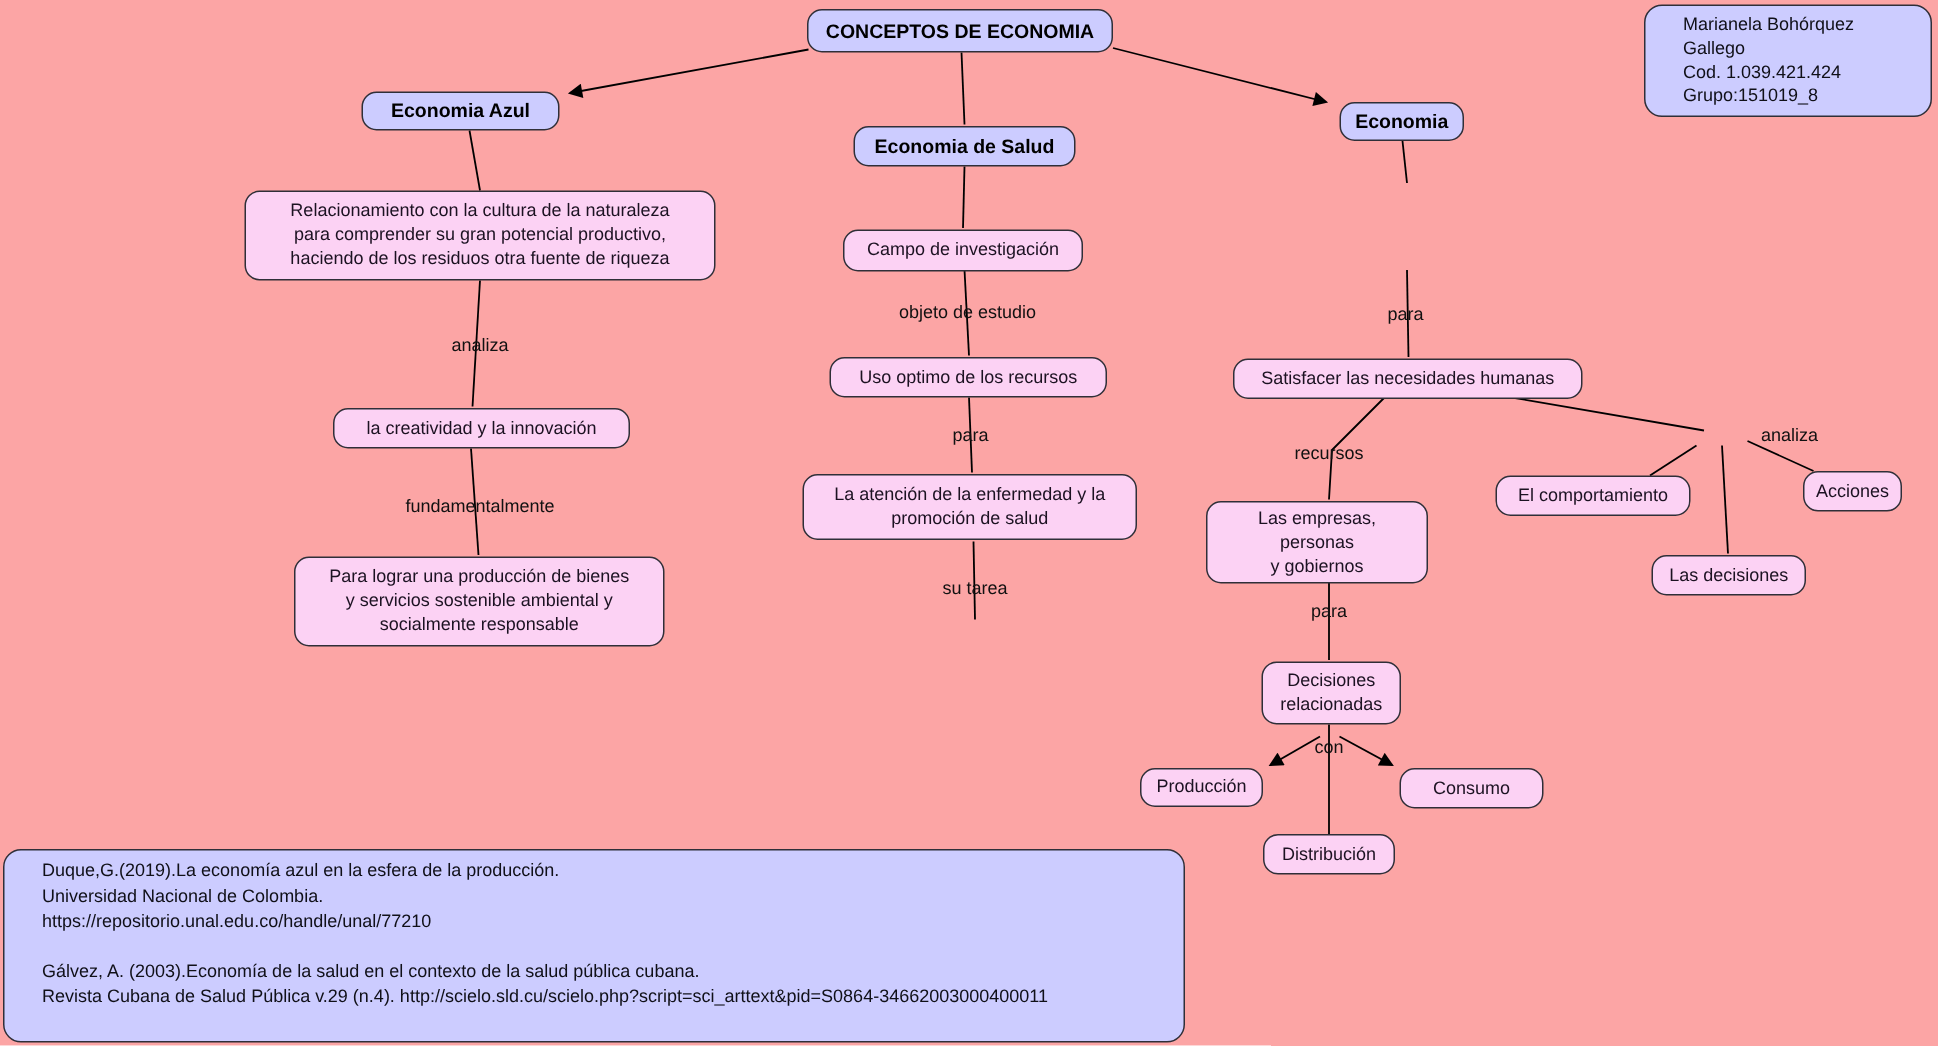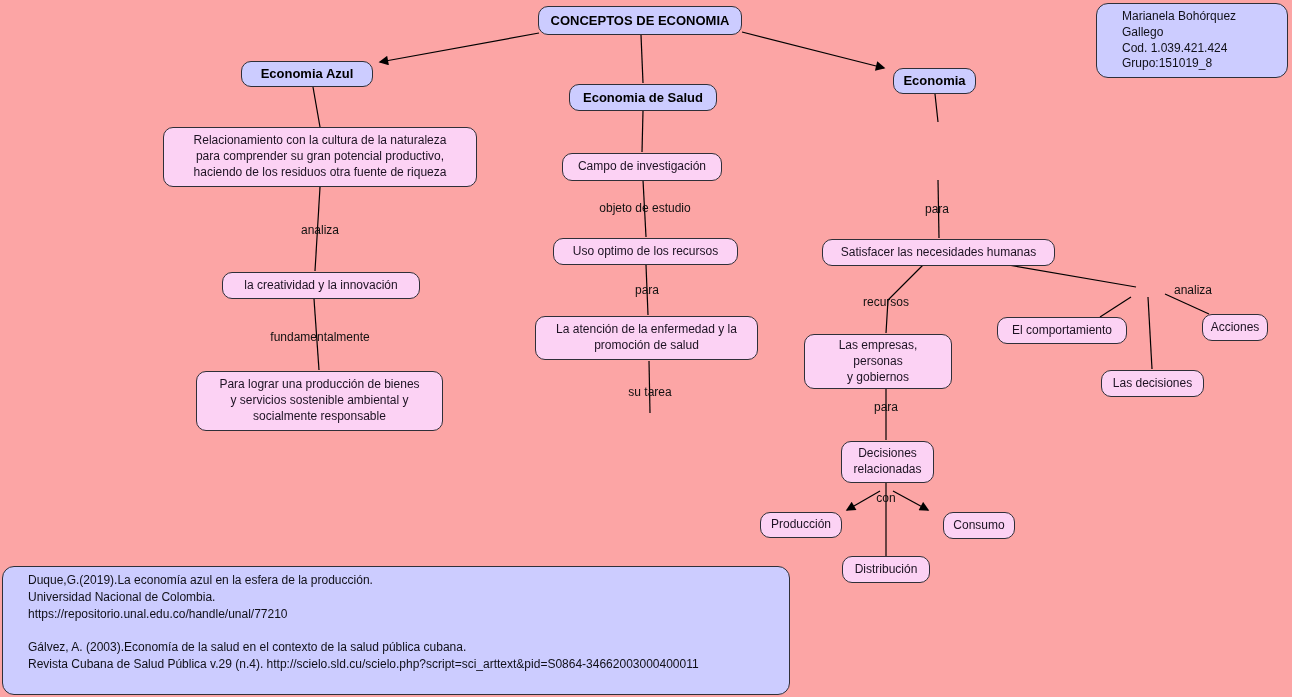--- a/index.html
+++ b/index.html
@@ -128,7 +128,7 @@
 relacionadas</div>
   <div class="link-label" style="left:886px; top:498px;">con</div>
   <div class="box node" style="left:760px; top:512px; width:82px; min-height:26px;">Producción</div>
-  <div class="box node" style="left:933px; top:512px; width:72px; min-height:27px;margin-left:10px;">Consumo</div>
+  <div class="box node" style="left:933px; top:512px; width:96px; min-height:27px;">Consumo</div>
   <div class="box node" style="left:842px; top:556px; width:88px; min-height:27px;">Distribución</div>
 
   <div class="box annot" style="left:2px; top:566px; width:788px; min-height:129px; line-height:1.4;">Duque,G.(2019).La economía azul en la esfera de la producción.

